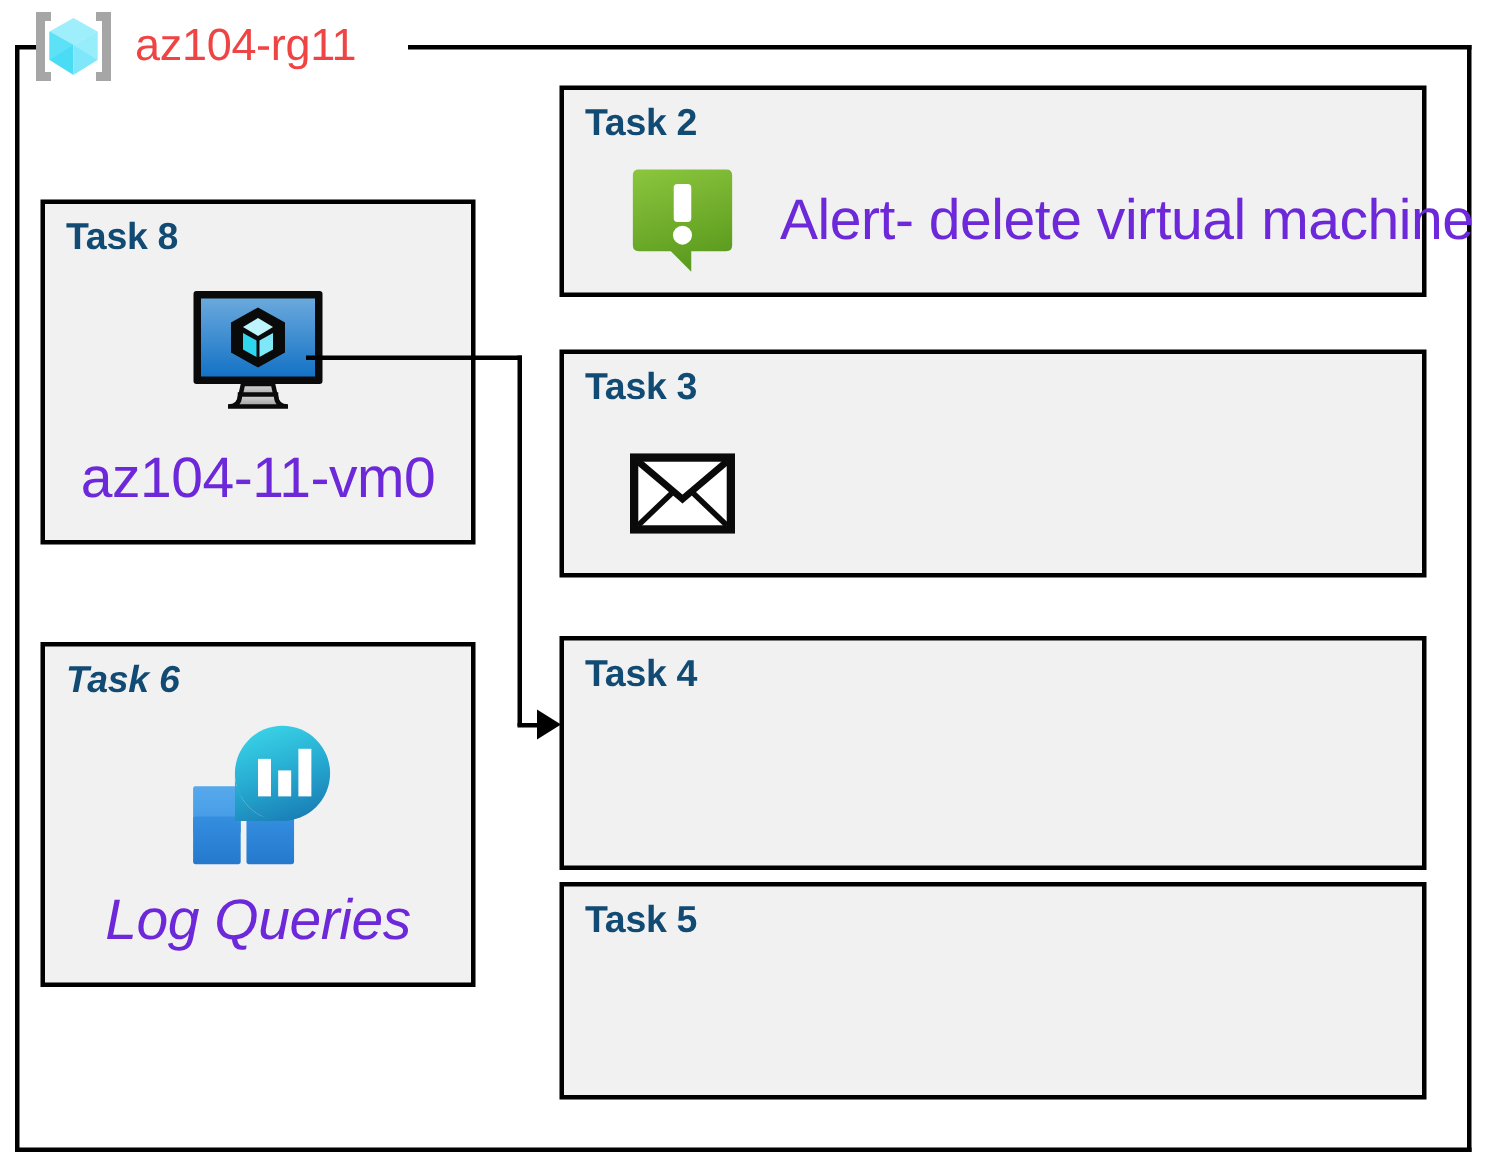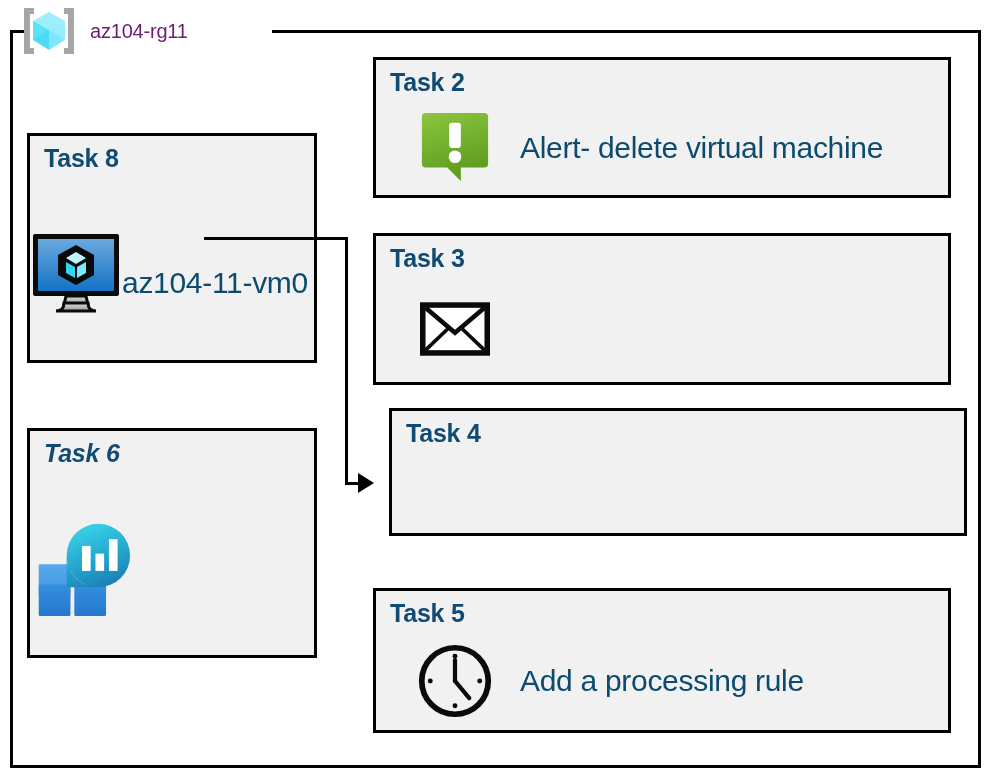--- a/index.html
+++ b/index.html
@@ -65,8 +65,8 @@
     flex: 0 0 auto;
   }
   #rg-title {
-    font-size: 20px;
-    color: #701a75;
+    font-size: 30px;
+    color: #ef4444;
     margin-left: 10px;
     white-space: nowrap;
     letter-spacing: -0.2px;

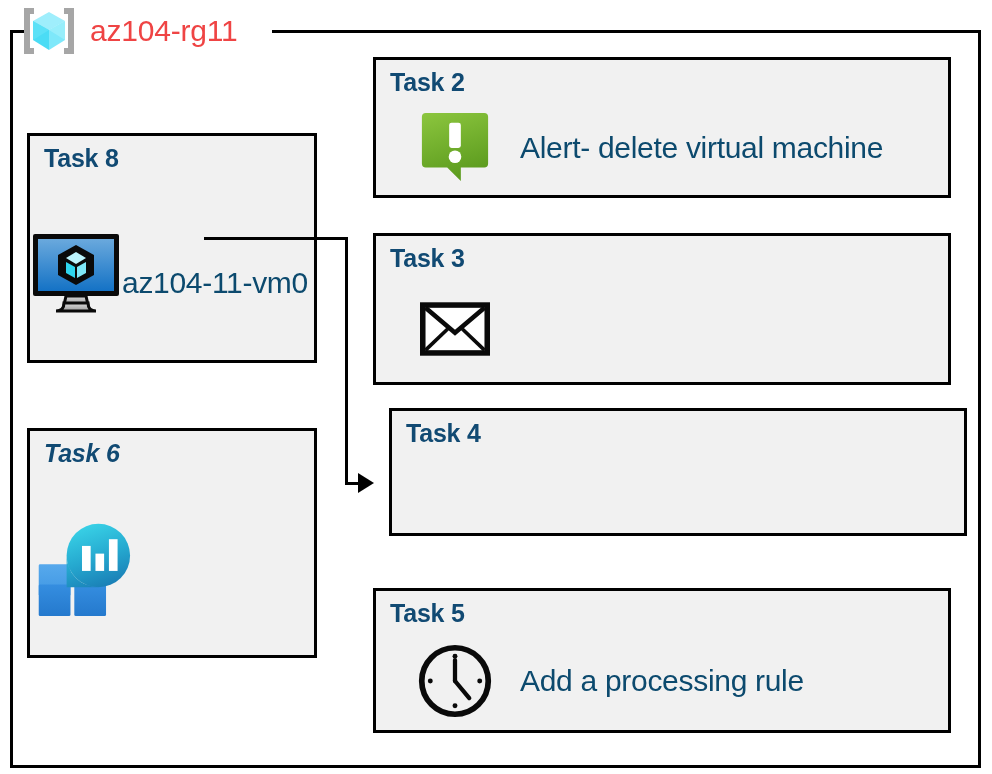--- a/index.html
+++ b/index.html
@@ -88,8 +88,8 @@
     letter-spacing: -0.2px;
   }
   .task-caption {
-    font-size: 30px;
-    color: #0c4a6e;
+    font-size: 38px;
+    color: #6d28d9;
     white-space: nowrap;
     letter-spacing: -0.3px;
   }

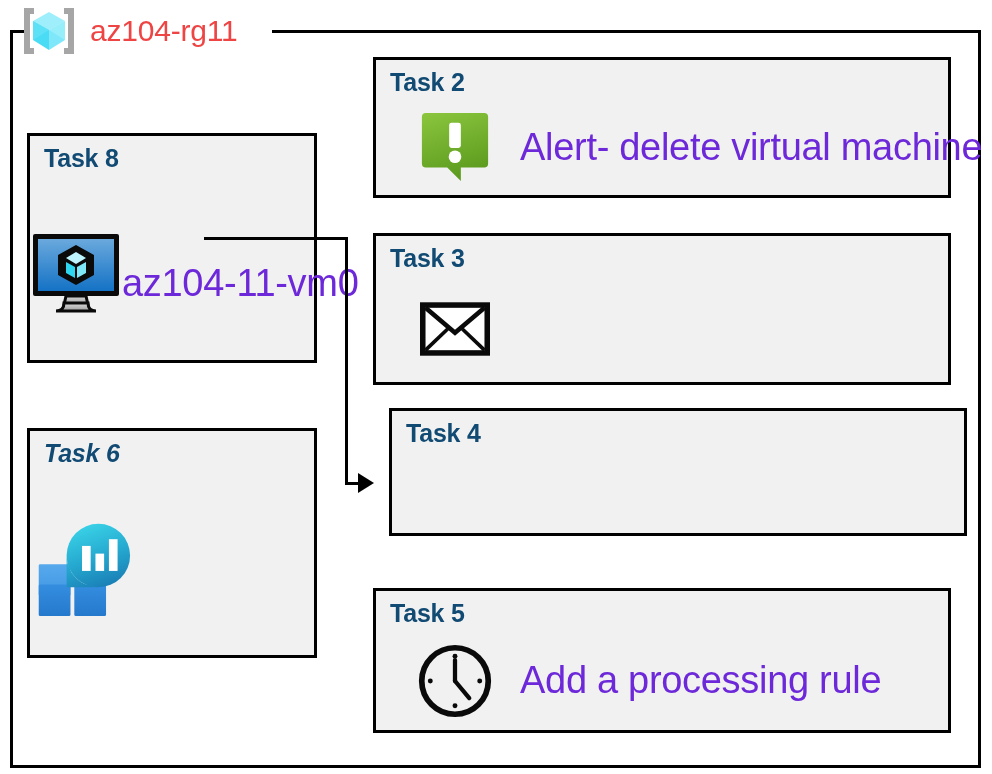--- a/index.html
+++ b/index.html
@@ -102,7 +102,7 @@
     left: 0; top: 52px;
     width: 100%; height: 172px;
     display: flex;
-    flex-direction: row;
+    flex-direction: column;
     align-items: center;
     justify-content: flex-start;
   }

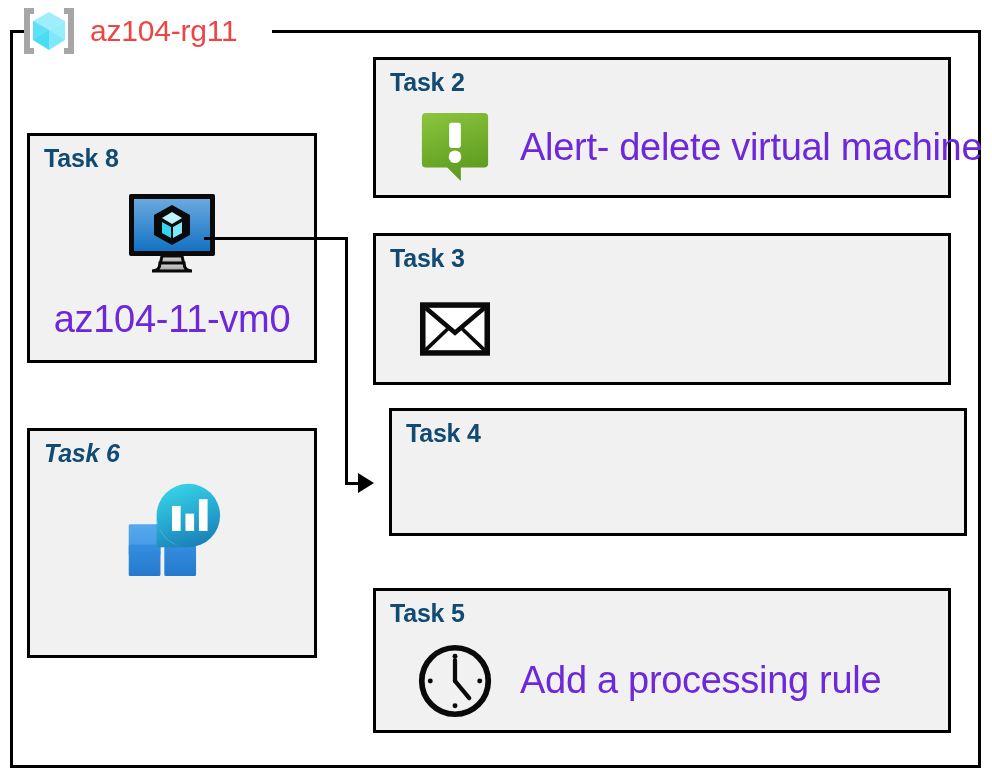--- a/index.html
+++ b/index.html
@@ -122,7 +122,7 @@
   
   #task2 { left: 373px; top: 57px; width: 578px; height: 141px; }
   #task3 { left: 373px; top: 233px; width: 578px; height: 152px; }
-  #task4 { left: 373px; top: 408px; width: 578px; height: 128px; margin-left: 16px; }
+  #task4 { left: 373px; top: 424px; width: 578px; height: 156px; }
   #task5 { left: 373px; top: 588px; width: 578px; height: 145px; padding-left: 36px; }
   .right-body {
     position: absolute;

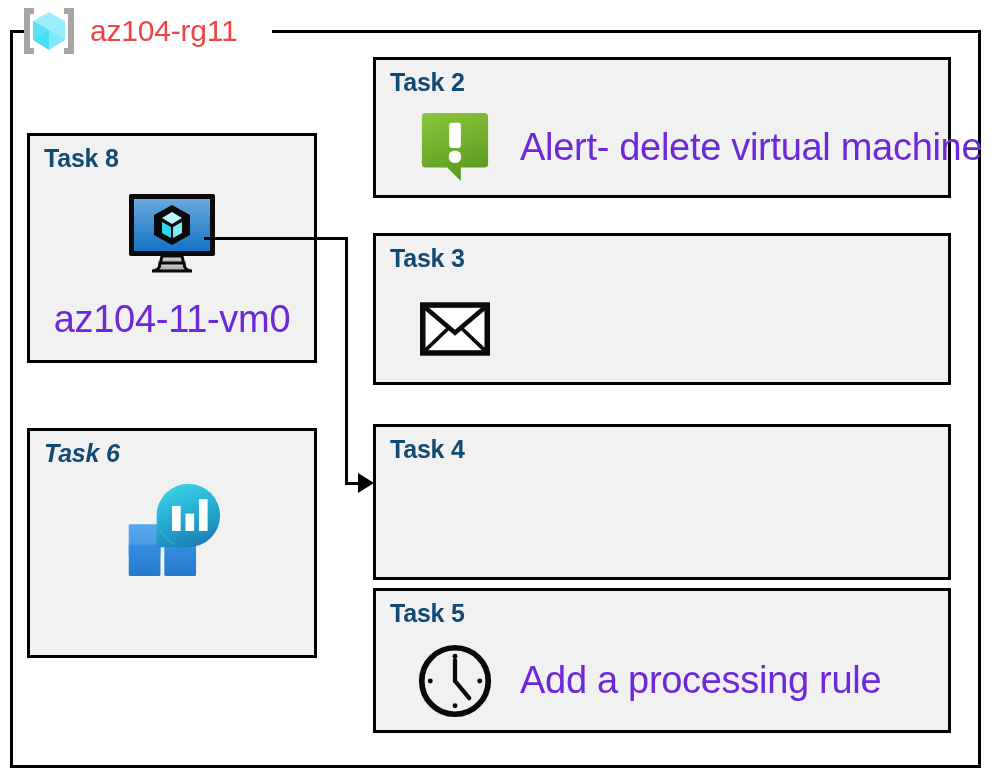--- a/index.html
+++ b/index.html
@@ -268,6 +268,9 @@
           <rect x="82" y="21" width="9" height="33" fill="#ffffff"></rect>
         </svg>
       </div>
+      <div class="left-caption-slot">
+        <span class="task-caption">Log Queries</span>
+      </div>
     </div>
   </div>
 

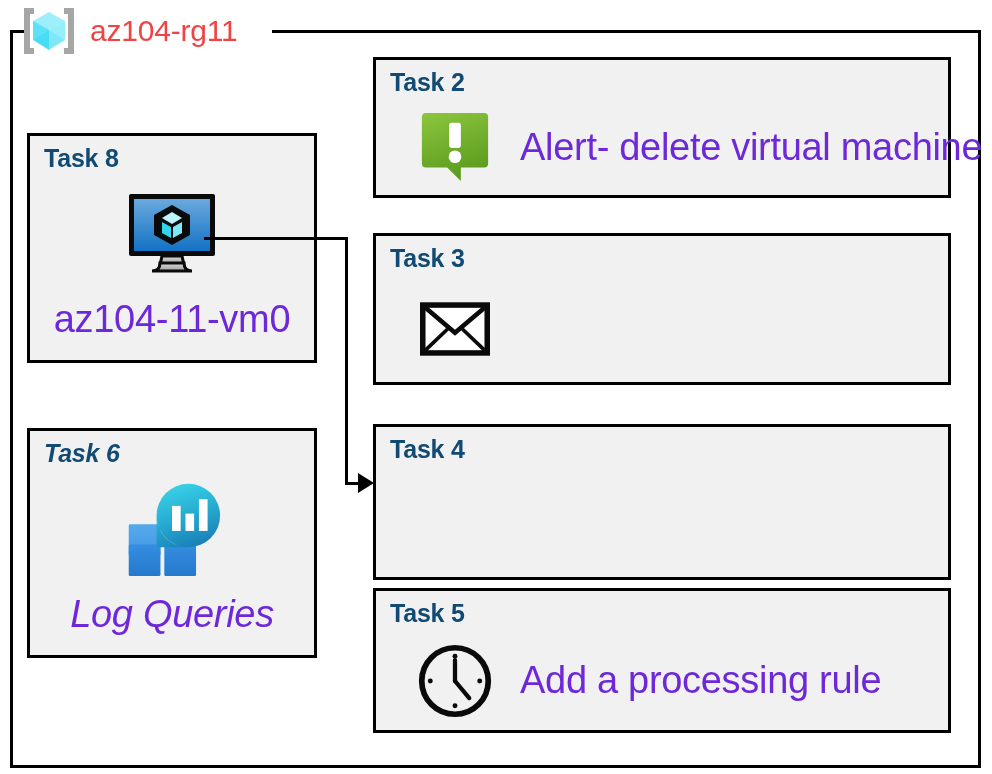--- a/index.html
+++ b/index.html
@@ -314,22 +314,6 @@
 
   <div class="task-box" id="task5">
     <div class="task-label">Task 5</div>
-    <div class="right-body">
-      <div class="right-icon-slot">
-        <svg viewBox="0 0 80 80" width="76" height="76">
-          <circle cx="40" cy="40" r="35" fill="none" stroke="#0a0a0a" stroke-width="6"></circle>
-
-          <circle cx="40" cy="14" r="2.6" fill="#0a0a0a"></circle>
-          <circle cx="66" cy="40" r="2.6" fill="#0a0a0a"></circle>
-          <circle cx="40" cy="66" r="2.6" fill="#0a0a0a"></circle>
-          <circle cx="14" cy="40" r="2.6" fill="#0a0a0a"></circle>
-
-          <line x1="40" y1="40" x2="40" y2="18" stroke="#0a0a0a" stroke-width="4.5" stroke-linecap="round"></line>
-          <line x1="40" y1="40" x2="55" y2="58" stroke="#0a0a0a" stroke-width="4.5" stroke-linecap="round"></line>
-        </svg>
-      </div>
-      <span class="task-caption">Add a processing rule</span>
-    </div>
   </div>
 
   <div id="conn-h1"></div>

